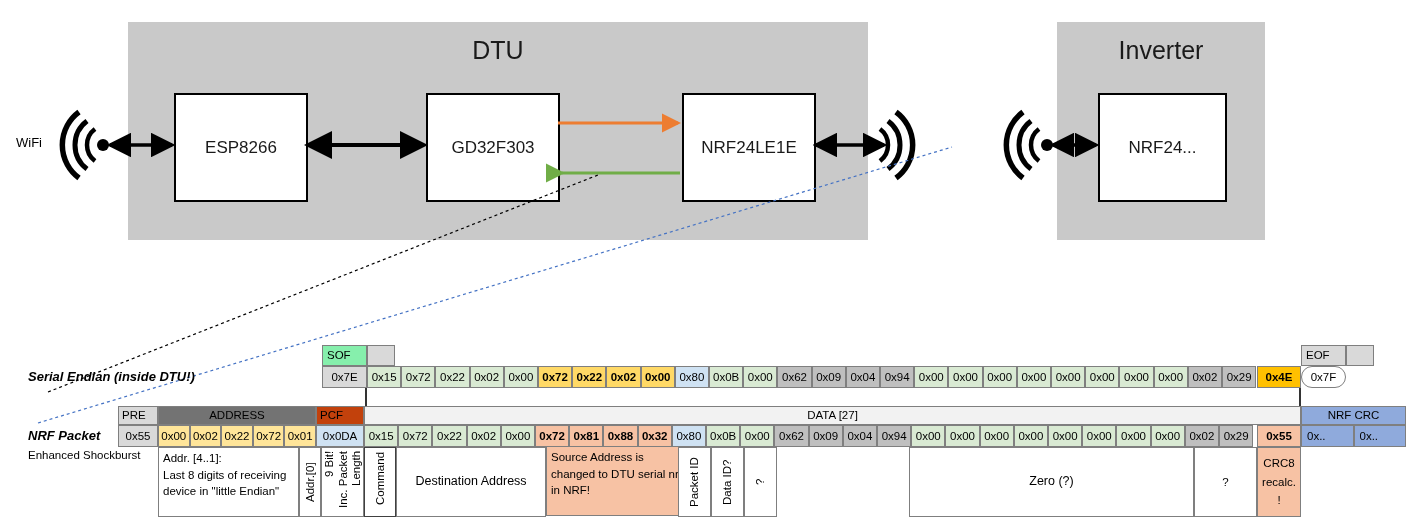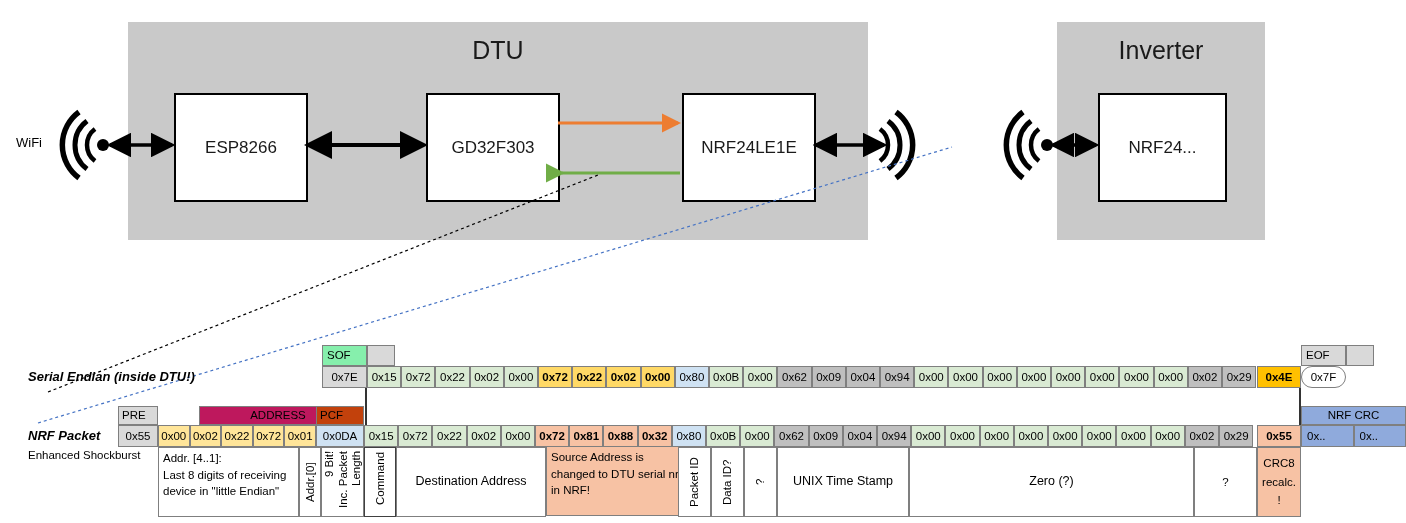--- a/index.html
+++ b/index.html
@@ -158,7 +158,7 @@
   <div class="cell" style="left:1301px;top:366px;width:45px;height:22px;background:#ffffff;border-radius:11px;">0x7F</div>
 
   <div class="cell" style="left:118px;top:406px;width:40px;height:19px;background:#d9d9d9;justify-content:flex-start;padding-left:3px;">PRE</div>
-  <div class="cell" style="left:158px;top:406px;width:158px;height:19px;background:#be185d;margin-left:41px;">ADDRESS</div>
+  <div class="cell" style="left:158px;top:406px;width:158px;height:19px;background:#737373;">ADDRESS</div>
   <div class="cell" style="left:316px;top:406px;width:48px;height:19px;background:#c2410c;justify-content:flex-start;padding-left:3px;">PCF</div>
   <div class="cell" style="left:1301px;top:406px;width:105px;height:19px;background:#8faadc;">NRF CRC</div>
 

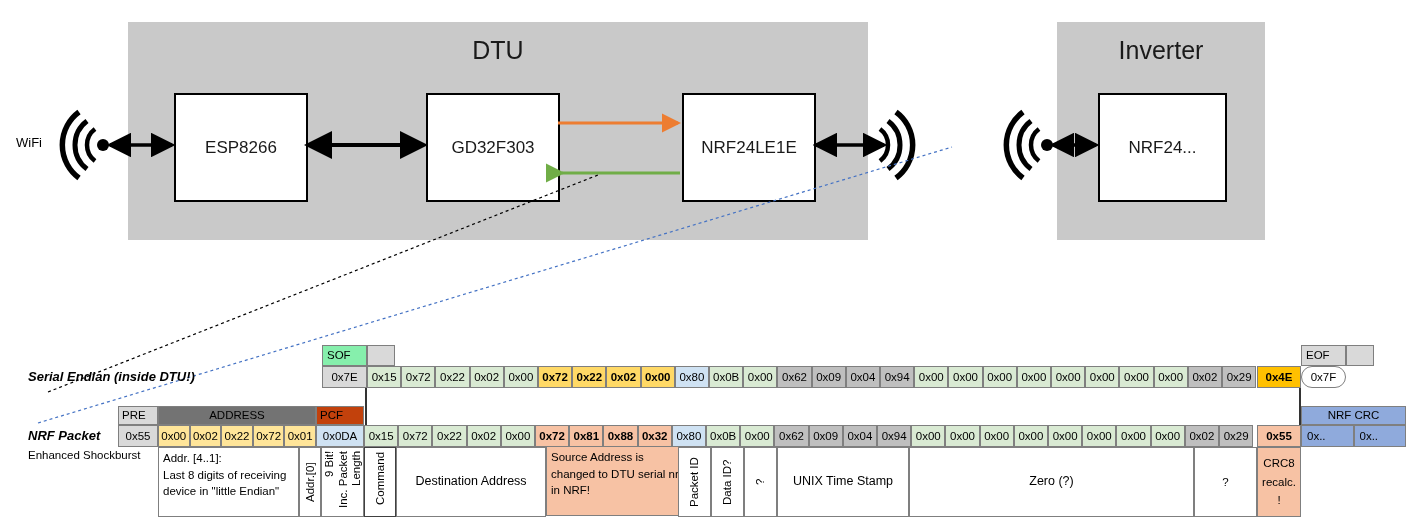--- a/index.html
+++ b/index.html
@@ -160,6 +160,7 @@
   <div class="cell" style="left:118px;top:406px;width:40px;height:19px;background:#d9d9d9;justify-content:flex-start;padding-left:3px;">PRE</div>
   <div class="cell" style="left:158px;top:406px;width:158px;height:19px;background:#737373;">ADDRESS</div>
   <div class="cell" style="left:316px;top:406px;width:48px;height:19px;background:#c2410c;justify-content:flex-start;padding-left:3px;">PCF</div>
+  <div class="cell" style="left:364px;top:406px;width:937px;height:19px;background:#f2f2f2;">DATA [27]</div>
   <div class="cell" style="left:1301px;top:406px;width:105px;height:19px;background:#8faadc;">NRF CRC</div>
 
   <div class="cell" style="left:118px;top:425px;width:40px;height:22px;background:#d9d9d9;">0x55</div>

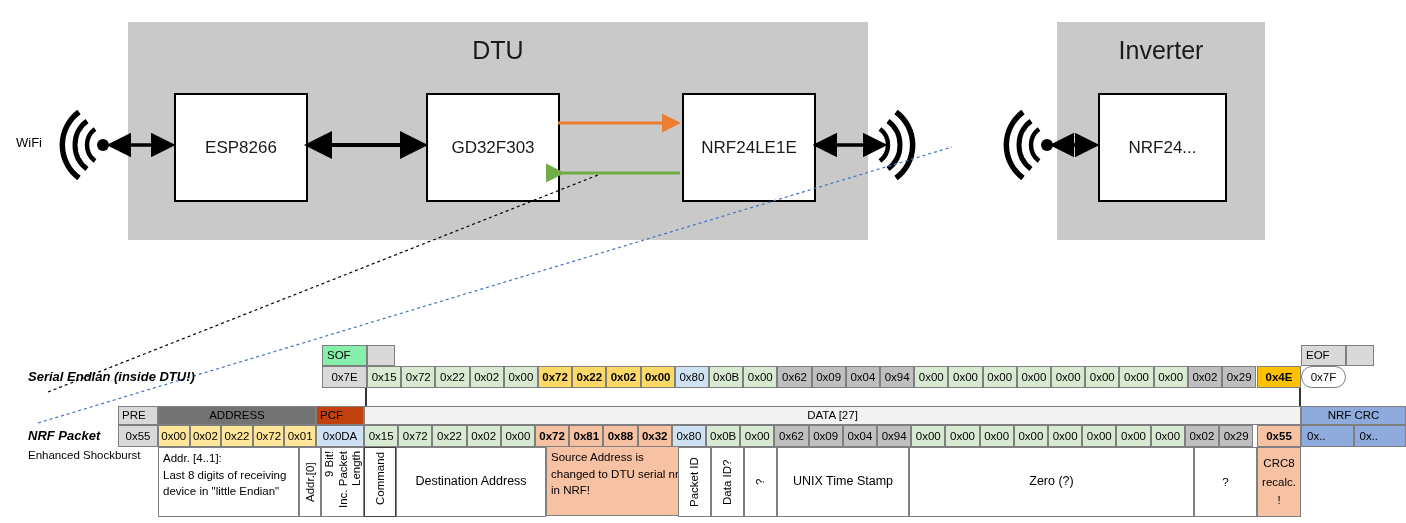--- a/index.html
+++ b/index.html
@@ -220,7 +220,6 @@
   <div class="cell vert2" style="left:678px;top:447px;width:33px;height:70px;">Packet ID</div>
   <div class="cell vert2" style="left:711px;top:447px;width:33px;height:70px;">Data ID?</div>
   <div class="cell vert2" style="left:744px;top:447px;width:33px;height:70px;">?</div>
-  <div class="cell" style="left:777px;top:447px;width:132px;height:70px;font-size:12.5px;">UNIX Time Stamp</div>
   <div class="cell" style="left:909px;top:447px;width:285px;height:70px;font-size:12.5px;">Zero (?)</div>
   <div class="cell" style="left:1194px;top:447px;width:63px;height:70px;">?</div>
   <div class="cell wrap" style="left:1257px;top:447px;width:44px;height:70px;background:#f7c2a4;line-height:1.6;border:1.6px solid #7f7f7f;">CRC8 recalc. !</div>

